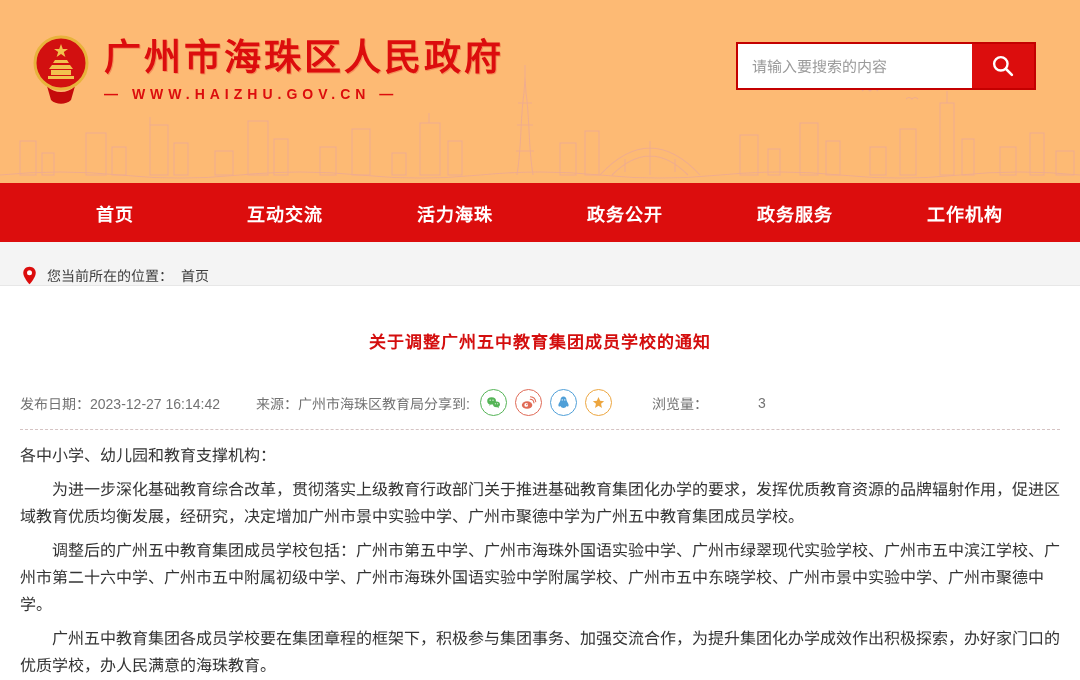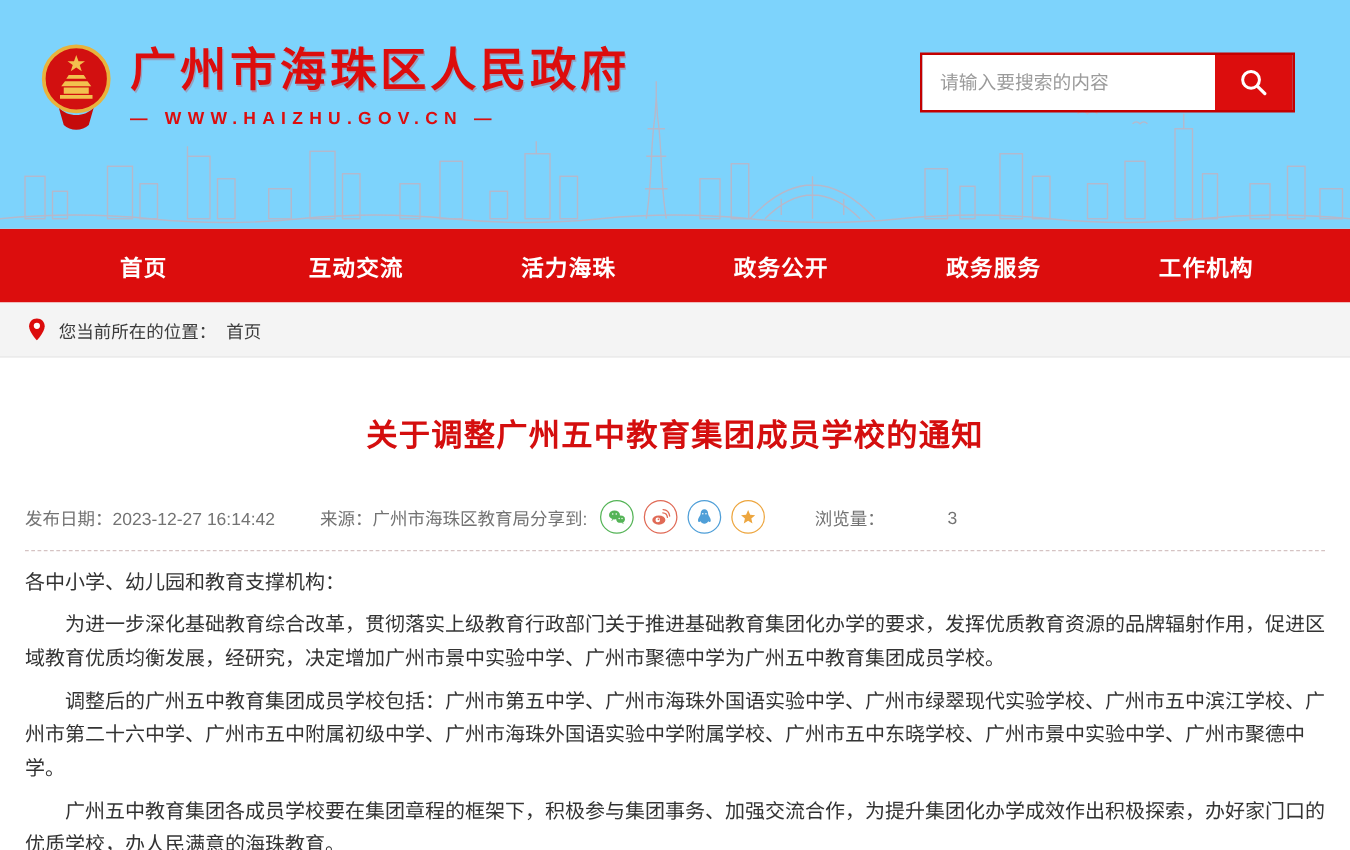--- a/index.html
+++ b/index.html
@@ -19,7 +19,7 @@
   html,body{width:1080px;height:680px;overflow:hidden;background:#fff;
     font-family:"Liberation Sans","DejaVu Sans",sans-serif;}
   
-  .header{position:relative;height:183px;background:#7dd3fc;overflow:hidden;}
+  .header{position:relative;height:183px;background:#fdba74;overflow:hidden;}
   .skyline{position:absolute;left:0;bottom:0;width:1080px;height:120px;opacity:.55;pointer-events:none;}
   .header-inner{position:relative;z-index:2;display:flex;align-items:flex-start;justify-content:space-between;padding:34px 44px 0 28px;}
   .logo-link{display:flex;align-items:flex-start;gap:10px;cursor:pointer;}

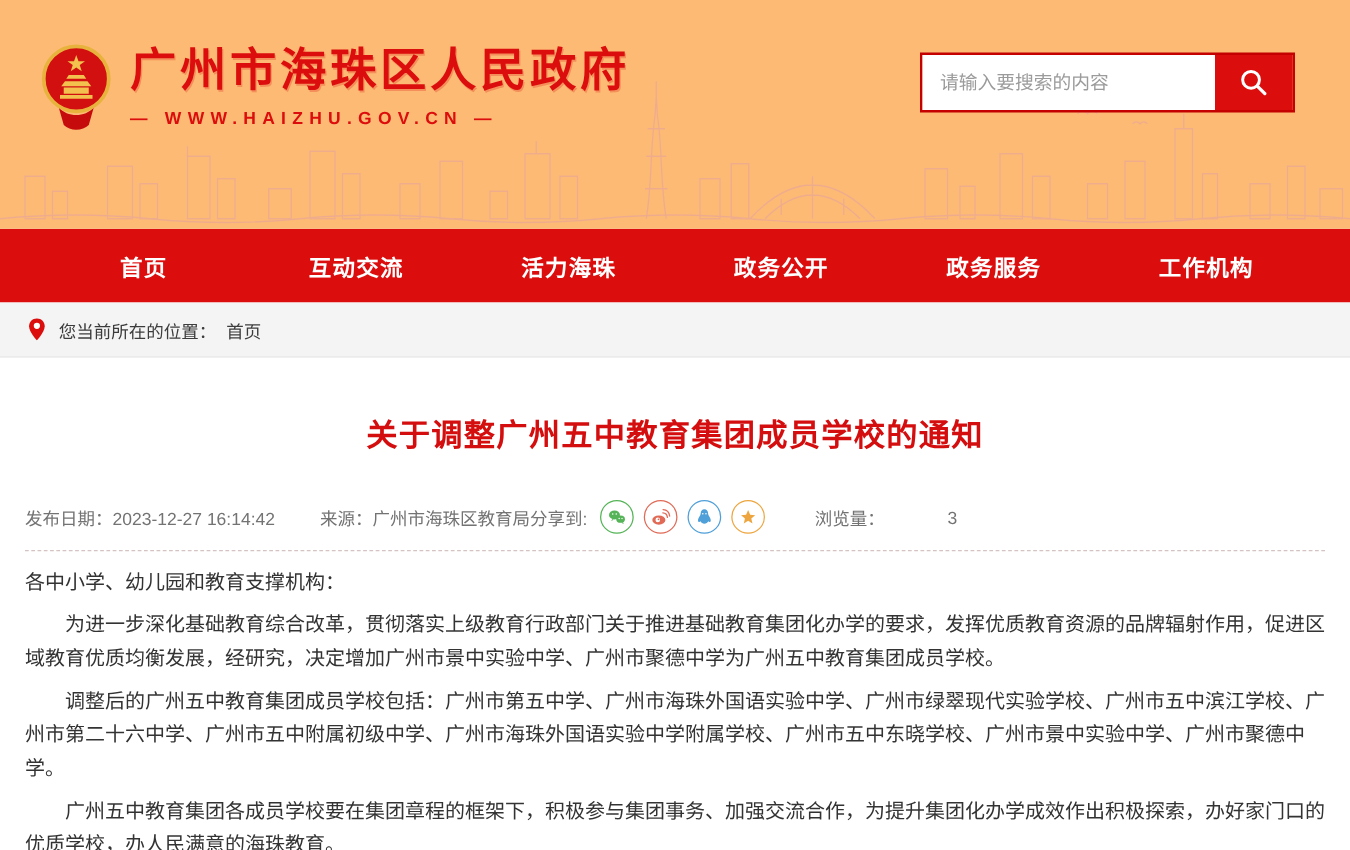--- a/index.html
+++ b/index.html
@@ -38,7 +38,7 @@
   .nav-item{flex:1;display:flex;align-items:center;justify-content:center;color:#fff;font-size:18px;
     font-weight:bold;letter-spacing:1px;text-decoration:none;cursor:pointer;}
   
-  .breadcrumb-bar{display:flex;align-items:center;height:44px;background:var(--breadcrumb-bg);
+  .breadcrumb-bar{display:flex;align-items:flex-end;height:44px;background:var(--breadcrumb-bg);
     border-bottom:1px solid #e7e7e7;padding:0 22px;font-size:14px;color:#3c3c3c;}
   .pin{width:15px;height:19px;margin-right:10px;flex:0 0 auto;}
   .crumb-label{color:#3c3c3c;}

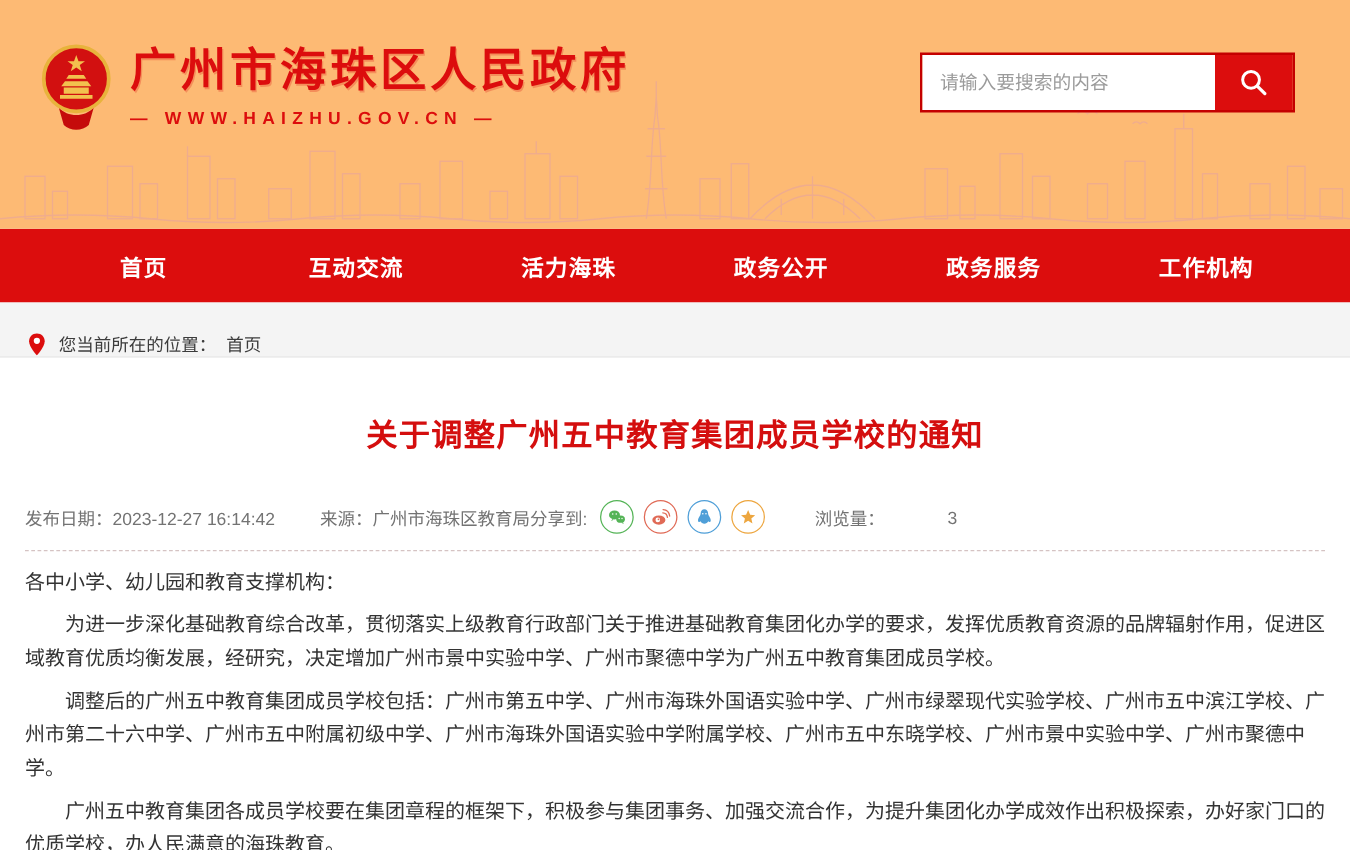--- a/index.html
+++ b/index.html
@@ -45,7 +45,7 @@
   .crumb-link{margin-left:8px;color:#3c3c3c;cursor:pointer;text-decoration:none;}
   
   .article{padding:0 20px;}
-  .article-title{margin-top:42px;text-align:center;font-size:25px;font-weight:bold;color:var(--red-title);letter-spacing:1px;}
+  .article-title{margin-top:42px;text-align:center;font-size:17px;font-weight:bold;color:var(--red-title);letter-spacing:1px;}
   .meta-row{display:flex;align-items:center;justify-content:flex-start;margin-top:36px;font-size:14px;color:var(--meta-text);}
   .meta-left{display:flex;align-items:center;gap:36px;}
   .meta-right{display:flex;align-items:center;}

